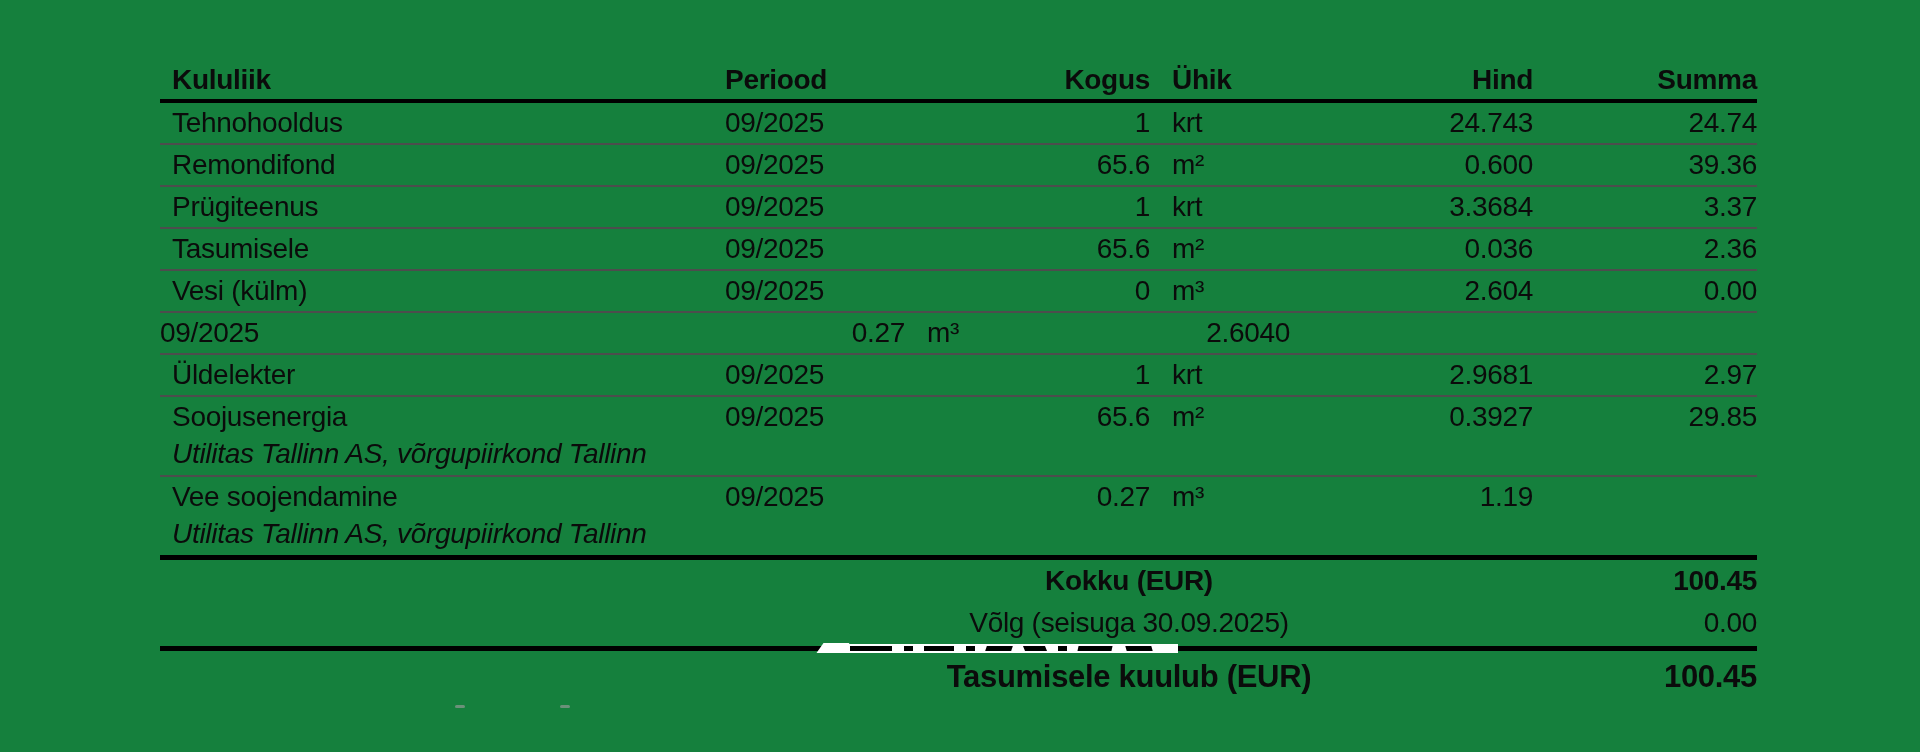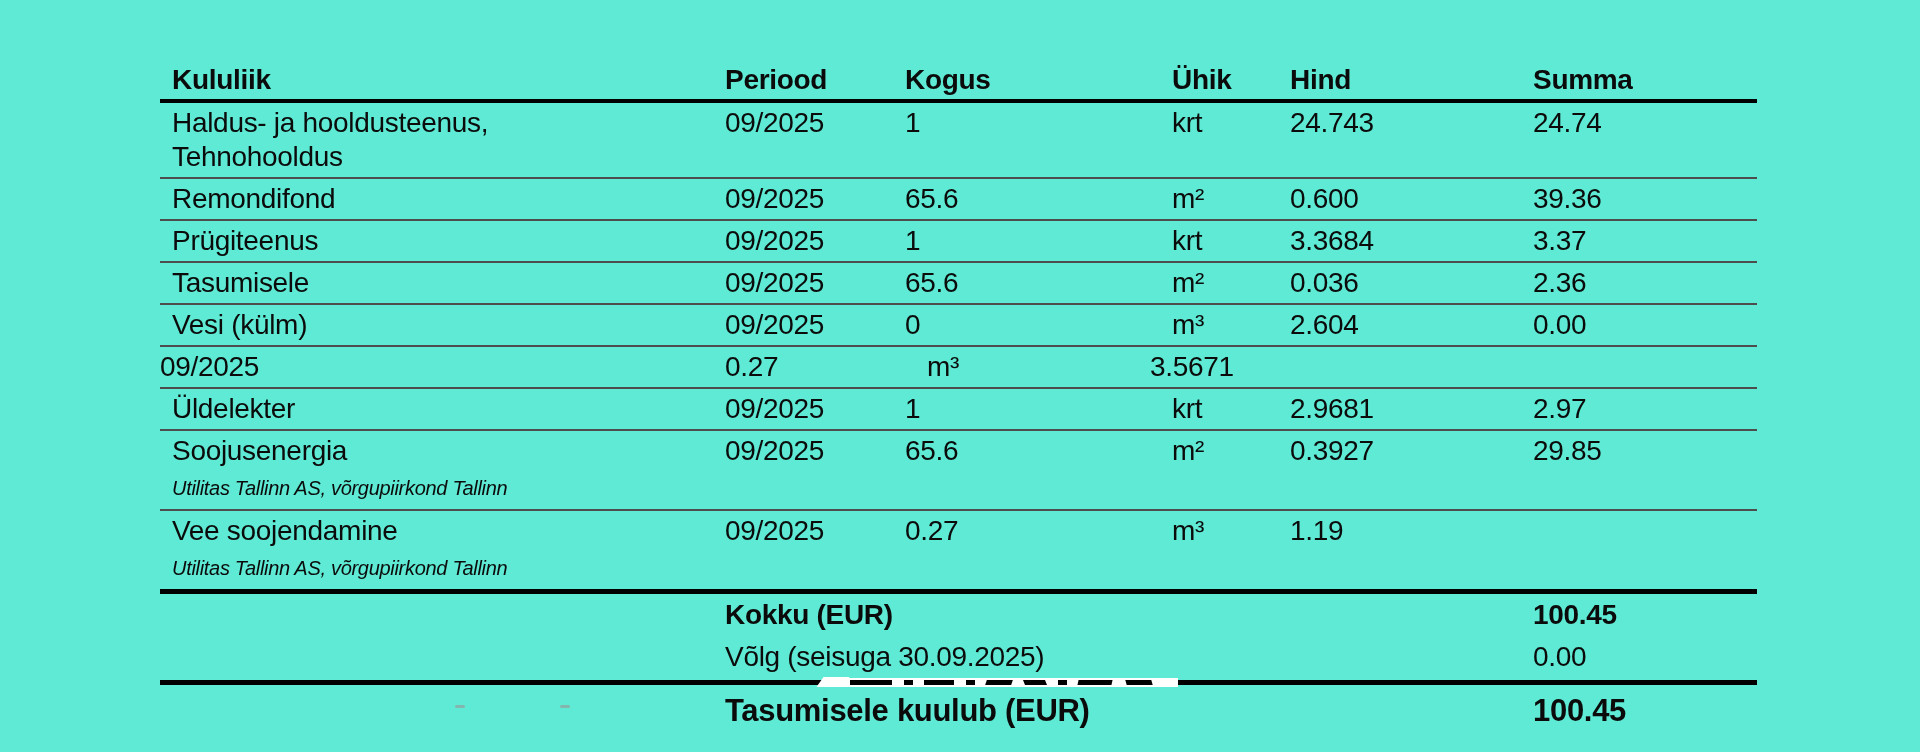--- a/index.html
+++ b/index.html
@@ -6,7 +6,7 @@
   .page{
     position:relative;
     width:1920px;height:752px;
-    background:#5eead4;
+    background:#15803d;
     font-family:"Liberation Sans","DejaVu Sans",sans-serif;
     color:#0b0b0b;
     letter-spacing:-0.3px;

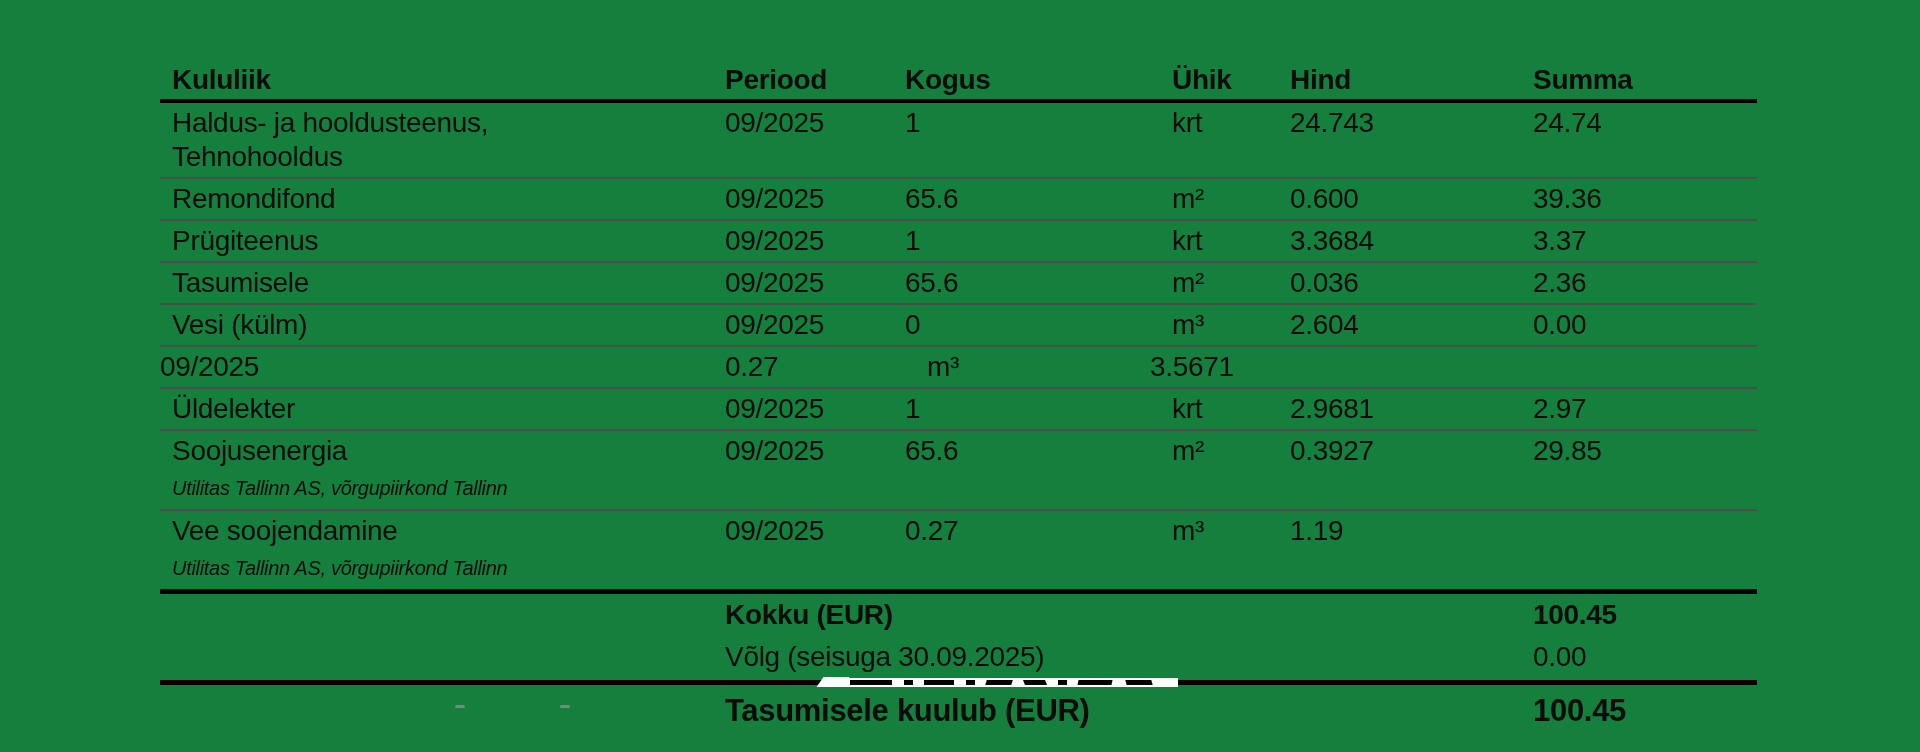--- a/index.html
+++ b/index.html
@@ -20,7 +20,7 @@
   .cell{padding:3px 0;line-height:34px;font-size:28px;white-space:nowrap;}
   .hrow .cell{font-weight:bold;padding-bottom:2px;}
   .hrow{border-bottom:4px solid #000;}
-  .right{text-align:left;}
+  .right{text-align:right;}
   .c1{padding-left:12px;}
   .c4{padding-left:22px;}
   .rowblock{border-bottom:2px solid #4d4d4d;}

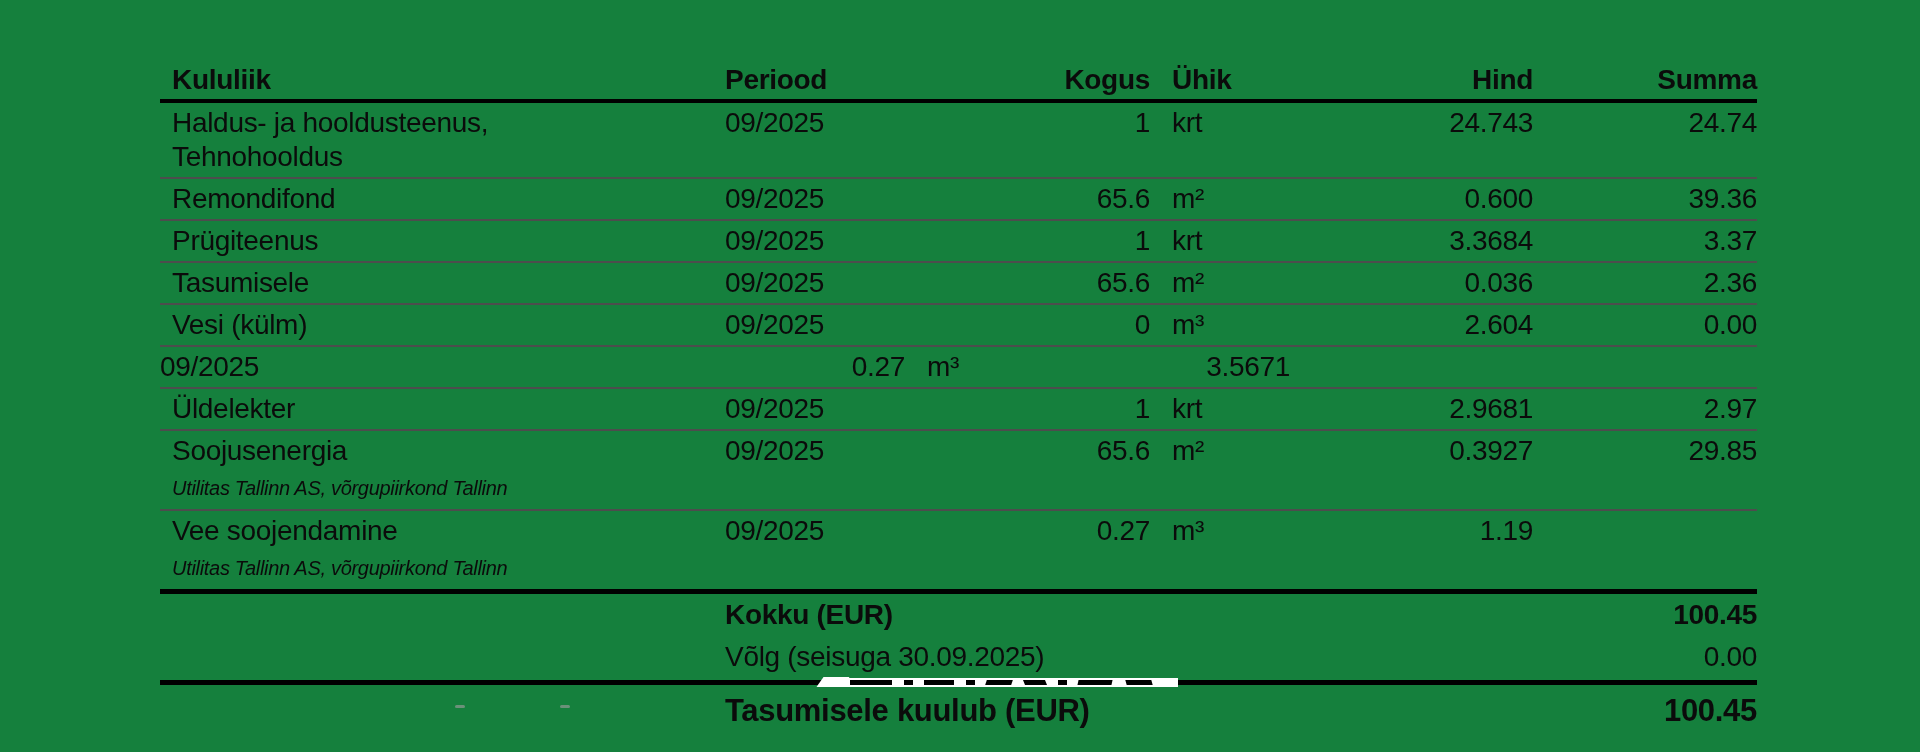--- a/index.html
+++ b/index.html
@@ -71,7 +71,6 @@
         <div class="rowblock">
     <div class="trow">
       <div class="cell c1">
-        <span class="l1">Haldus- ja hooldusteenus,</span>
         <span class="l2">Tehnohooldus</span>
       </div>
       <div class="cell c2">09/2025</div>

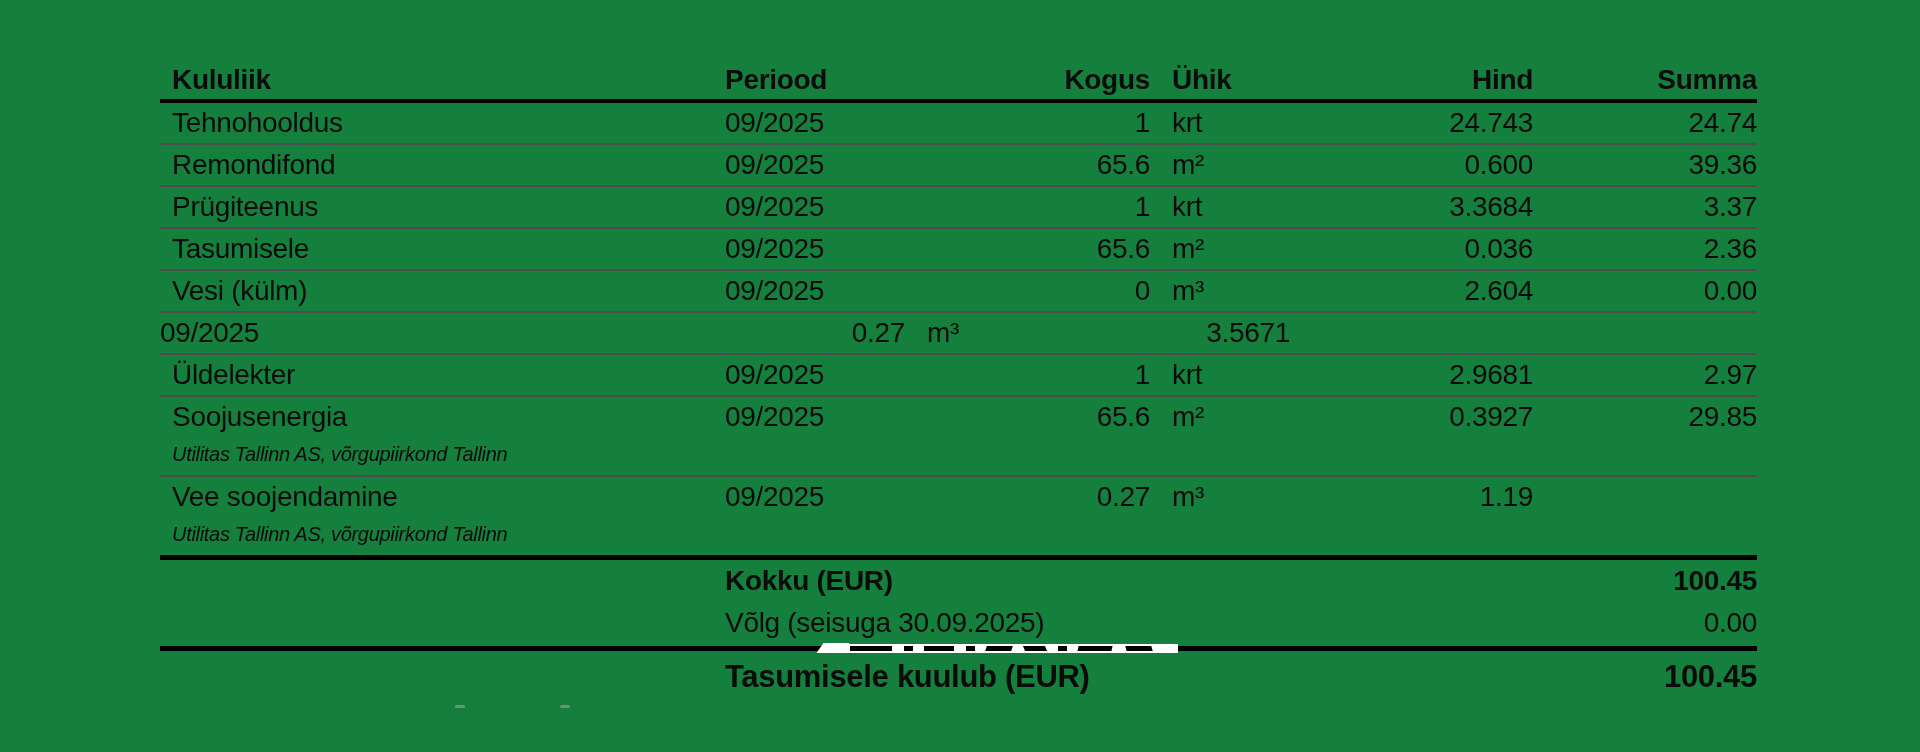--- a/index.html
+++ b/index.html
@@ -142,7 +142,7 @@
       <div class="cell c2">09/2025</div>
       <div class="cell c3 right">0.27</div>
       <div class="cell c4">m³</div>
-      <div class="cell c5 right">3.5671</div>
+      <div class="cell c5 right">2.6040</div>
     </div>
 
   </div>

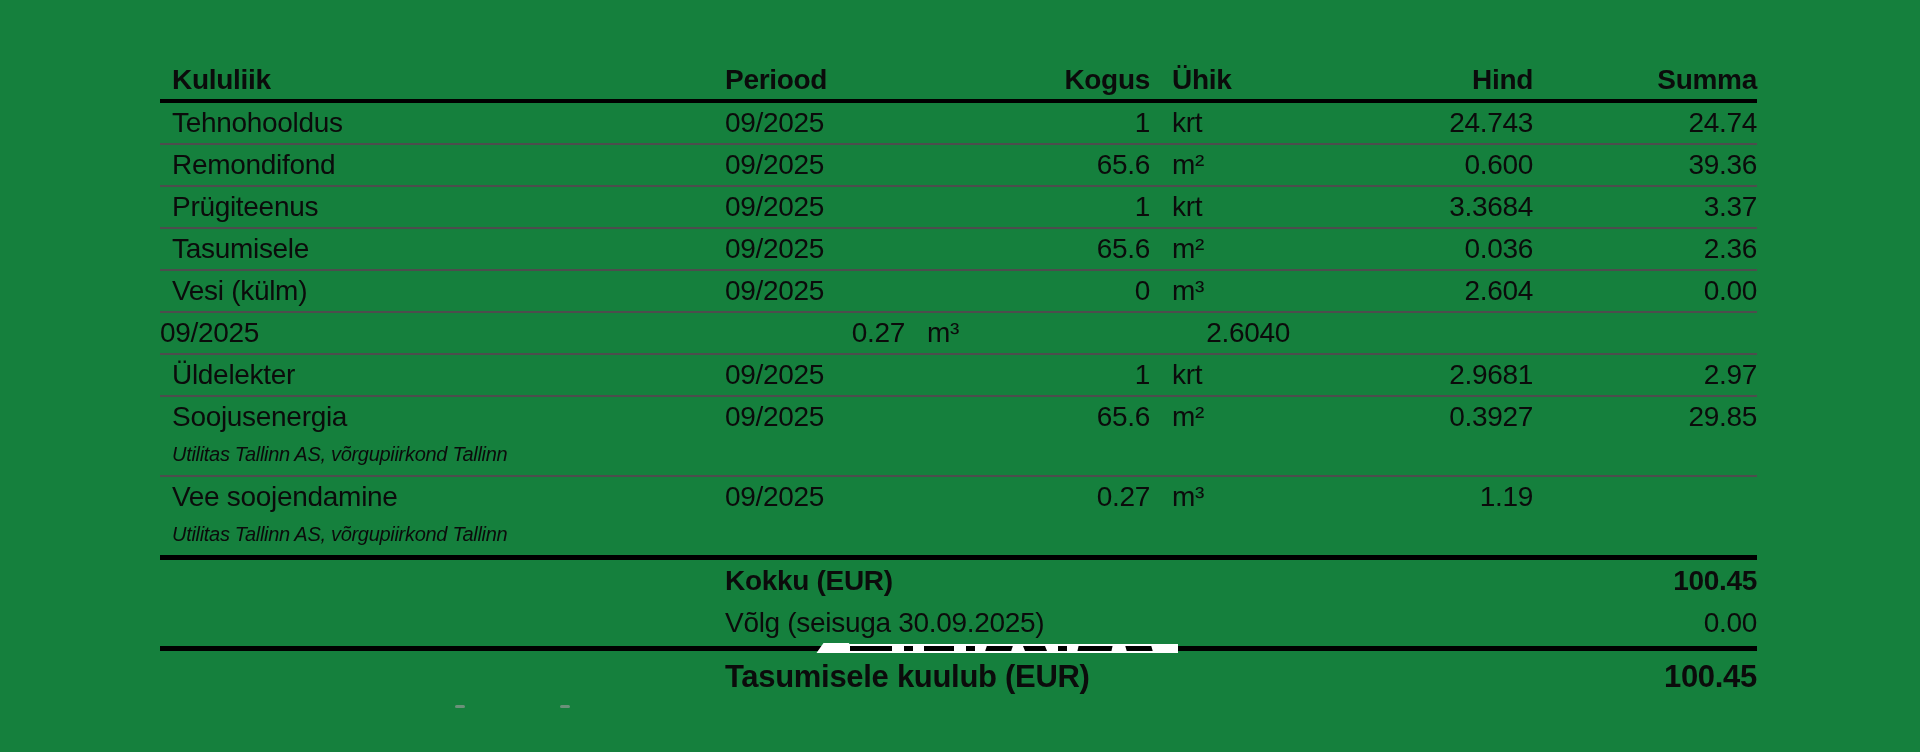--- a/index.html
+++ b/index.html
@@ -27,7 +27,7 @@
   .rowblock:last-of-type{border-bottom:none;}
   .l1,.l2{display:block;}
   .note{
-    font-style:italic;font-size:20px;line-height:34px;
+    font-style:italic;font-size:28px;line-height:34px;
     padding:0 0 4px 12px;white-space:nowrap;
   }
   .rule-thick{height:5px;background:#000;}

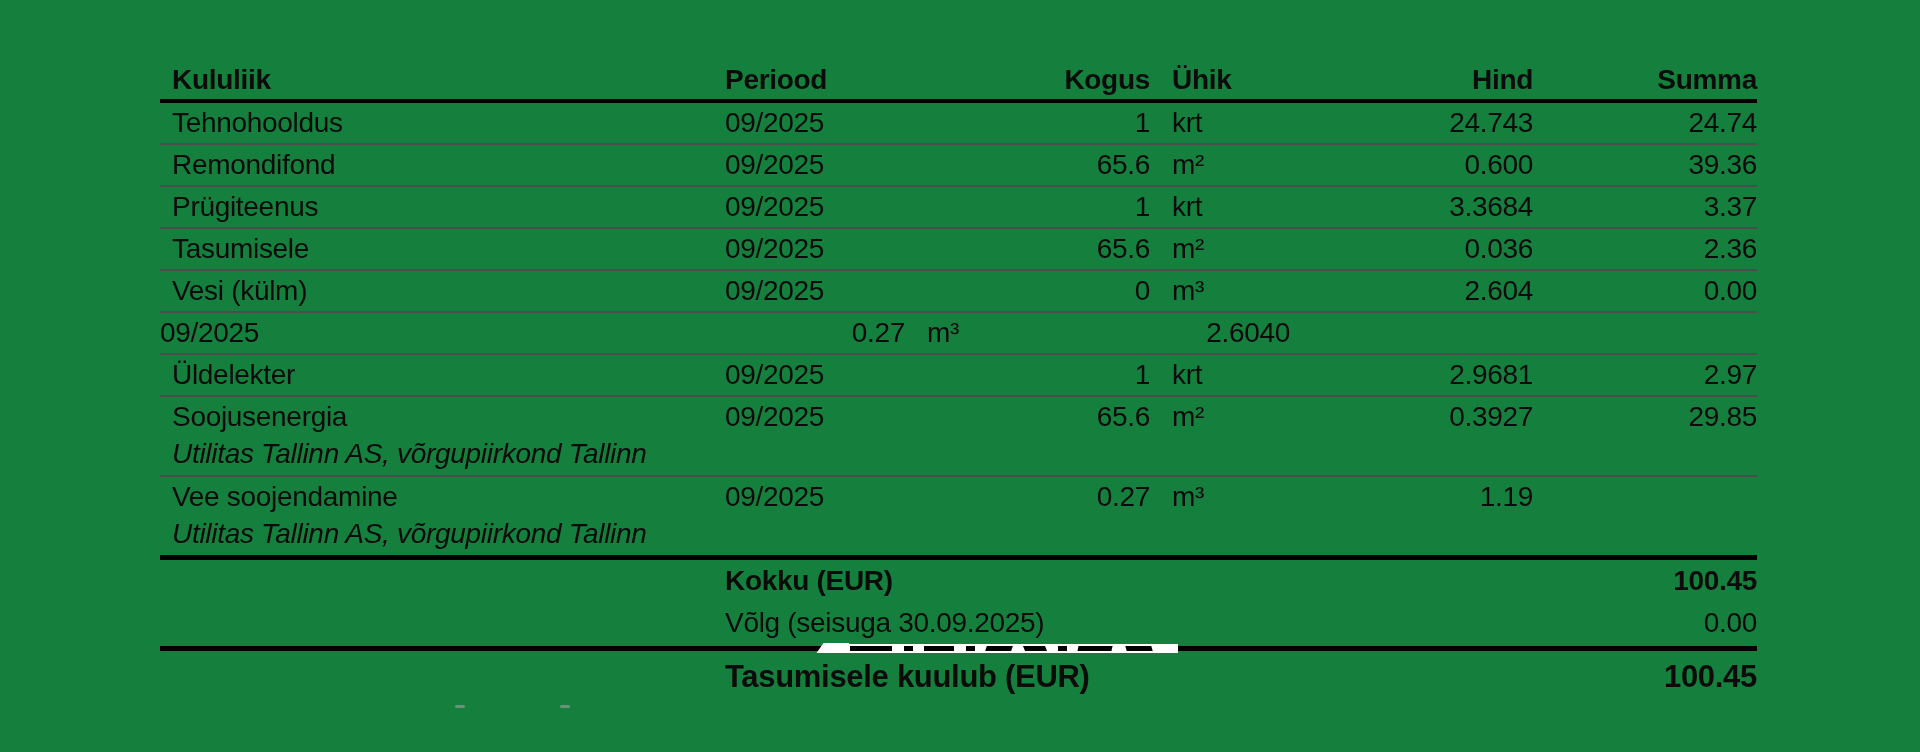--- a/index.html
+++ b/index.html
@@ -32,7 +32,7 @@
   }
   .rule-thick{height:5px;background:#000;}
   .totals-row .cell{padding:4px 0;}
-  .t-label{grid-column:2/6;}
+  .t-label{grid-column:2/6;text-align:center;}
   .bold{font-weight:bold;}
   .broken-rule{position:relative;height:5px;background:#000;margin-top:2px;}
   .white-patch{position:absolute;left:678px;top:-2px;width:340px;height:9px;background:#fff;}

